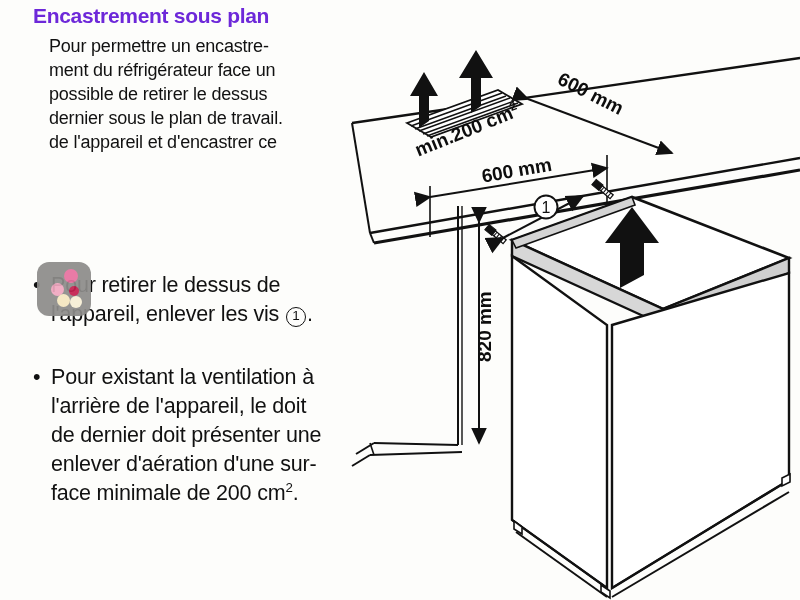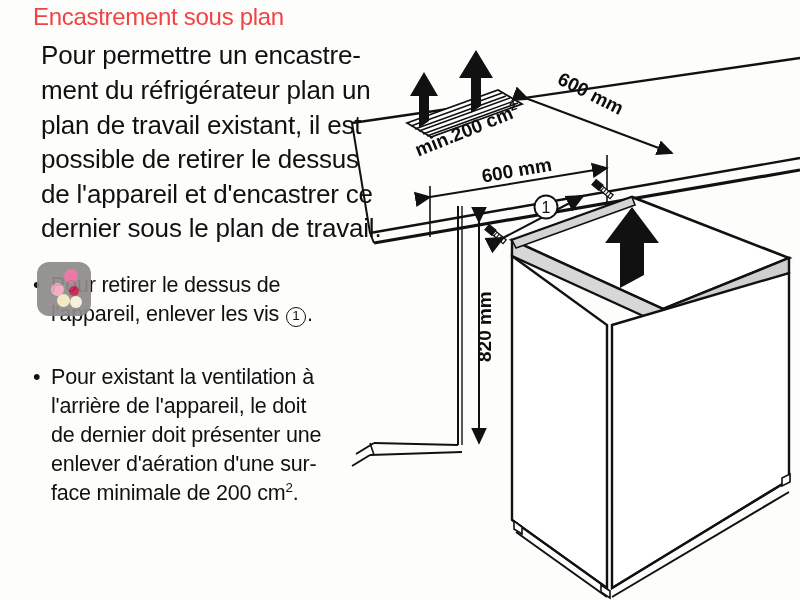--- a/index.html
+++ b/index.html
@@ -26,12 +26,12 @@
     width: 350px;
   }
   #page-title {
-    font-size: 24px;
-    font-weight: normal;
+    font-size: 21px;
+    font-weight: bold;
     letter-spacing: -0.3px;
     line-height: 1.1;
     margin: 0 0 8px 0;
-    color: #ef4444;
+    color: #6d28d9;
   }
   .para {
     font-size: 26px;

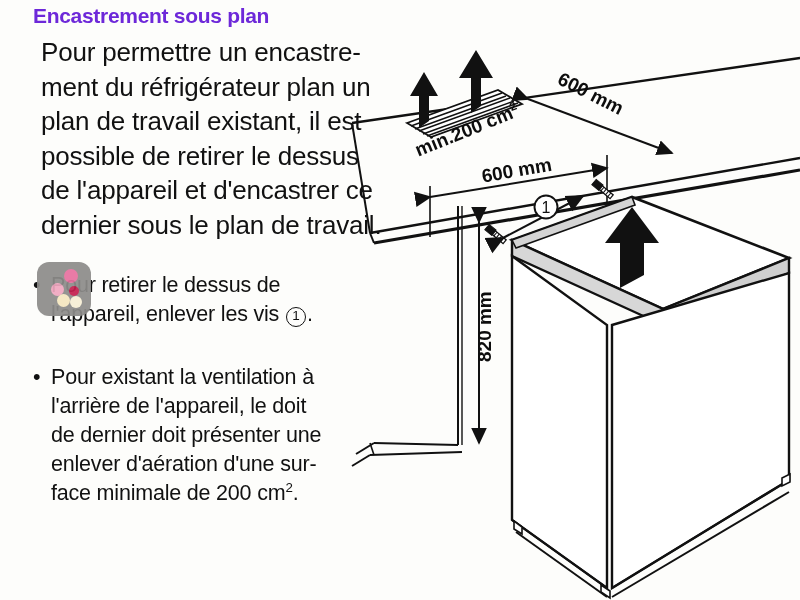--- a/index.html
+++ b/index.html
@@ -34,10 +34,10 @@
     color: #6d28d9;
   }
   .para {
-    font-size: 26px;
+    font-size: 18px;
     line-height: 1.33;
     letter-spacing: -0.2px;
-    margin: 8px;
+    margin: 16px;
     color: #111111;
   }
   .para .ln { display: block; white-space: nowrap; }

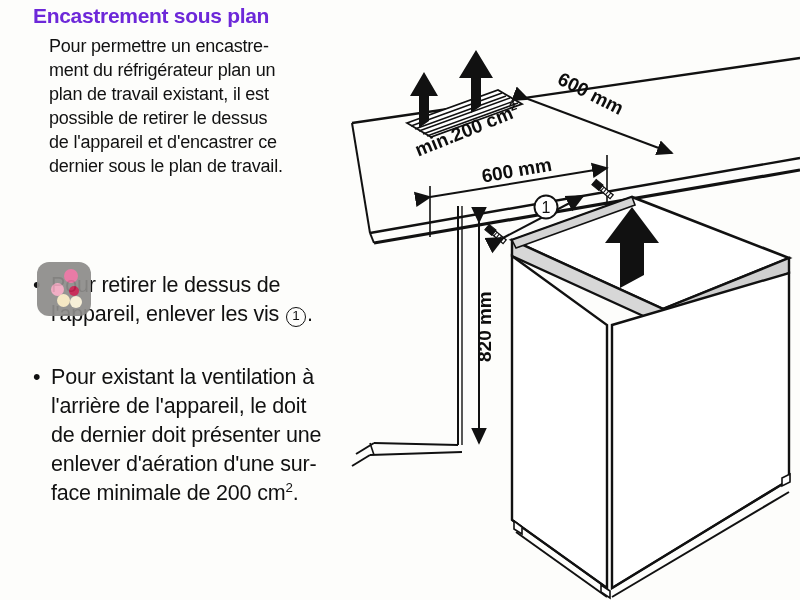--- a/index.html
+++ b/index.html
@@ -265,7 +265,7 @@
 
     <p class="para" id="intro-paragraph">
       <span class="ln">Pour permettre un encastre-</span>
-      <span class="ln">ment du réfrigérateur plan un</span>
+      <span class="ln">ment du réfrigérateur face un</span>
       <span class="ln">plan de travail existant, il est</span>
       <span class="ln">possible de retirer le dessus</span>
       <span class="ln">de l'appareil et d'encastrer ce</span>

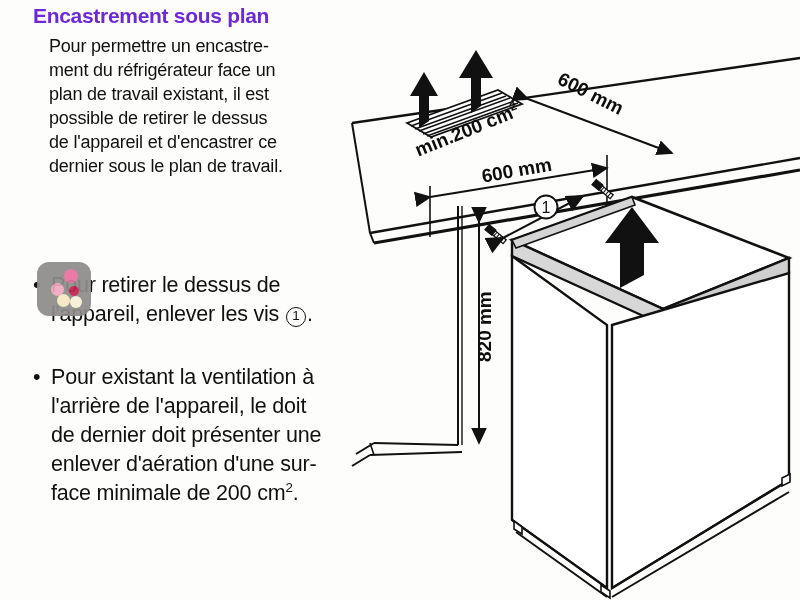--- a/index.html
+++ b/index.html
@@ -266,7 +266,6 @@
     <p class="para" id="intro-paragraph">
       <span class="ln">Pour permettre un encastre-</span>
       <span class="ln">ment du réfrigérateur face un</span>
-      <span class="ln">plan de travail existant, il est</span>
       <span class="ln">possible de retirer le dessus</span>
       <span class="ln">de l'appareil et d'encastrer ce</span>
       <span class="ln">dernier sous le plan de travail.</span>

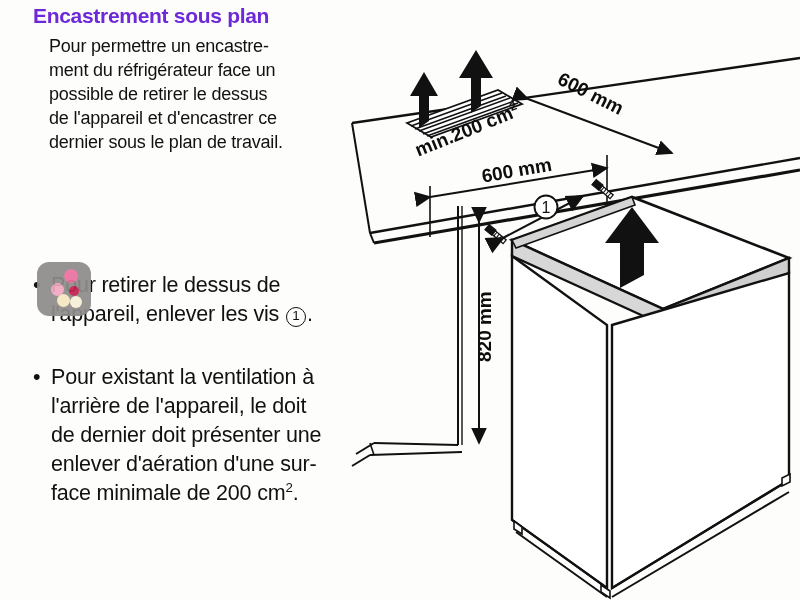--- a/index.html
+++ b/index.html
@@ -267,8 +267,8 @@
       <span class="ln">Pour permettre un encastre-</span>
       <span class="ln">ment du réfrigérateur face un</span>
       <span class="ln">possible de retirer le dessus</span>
+      <span class="ln">dernier sous le plan de travail.</span>
       <span class="ln">de l'appareil et d'encastrer ce</span>
-      <span class="ln">dernier sous le plan de travail.</span>
     </p>
   </div>
 

